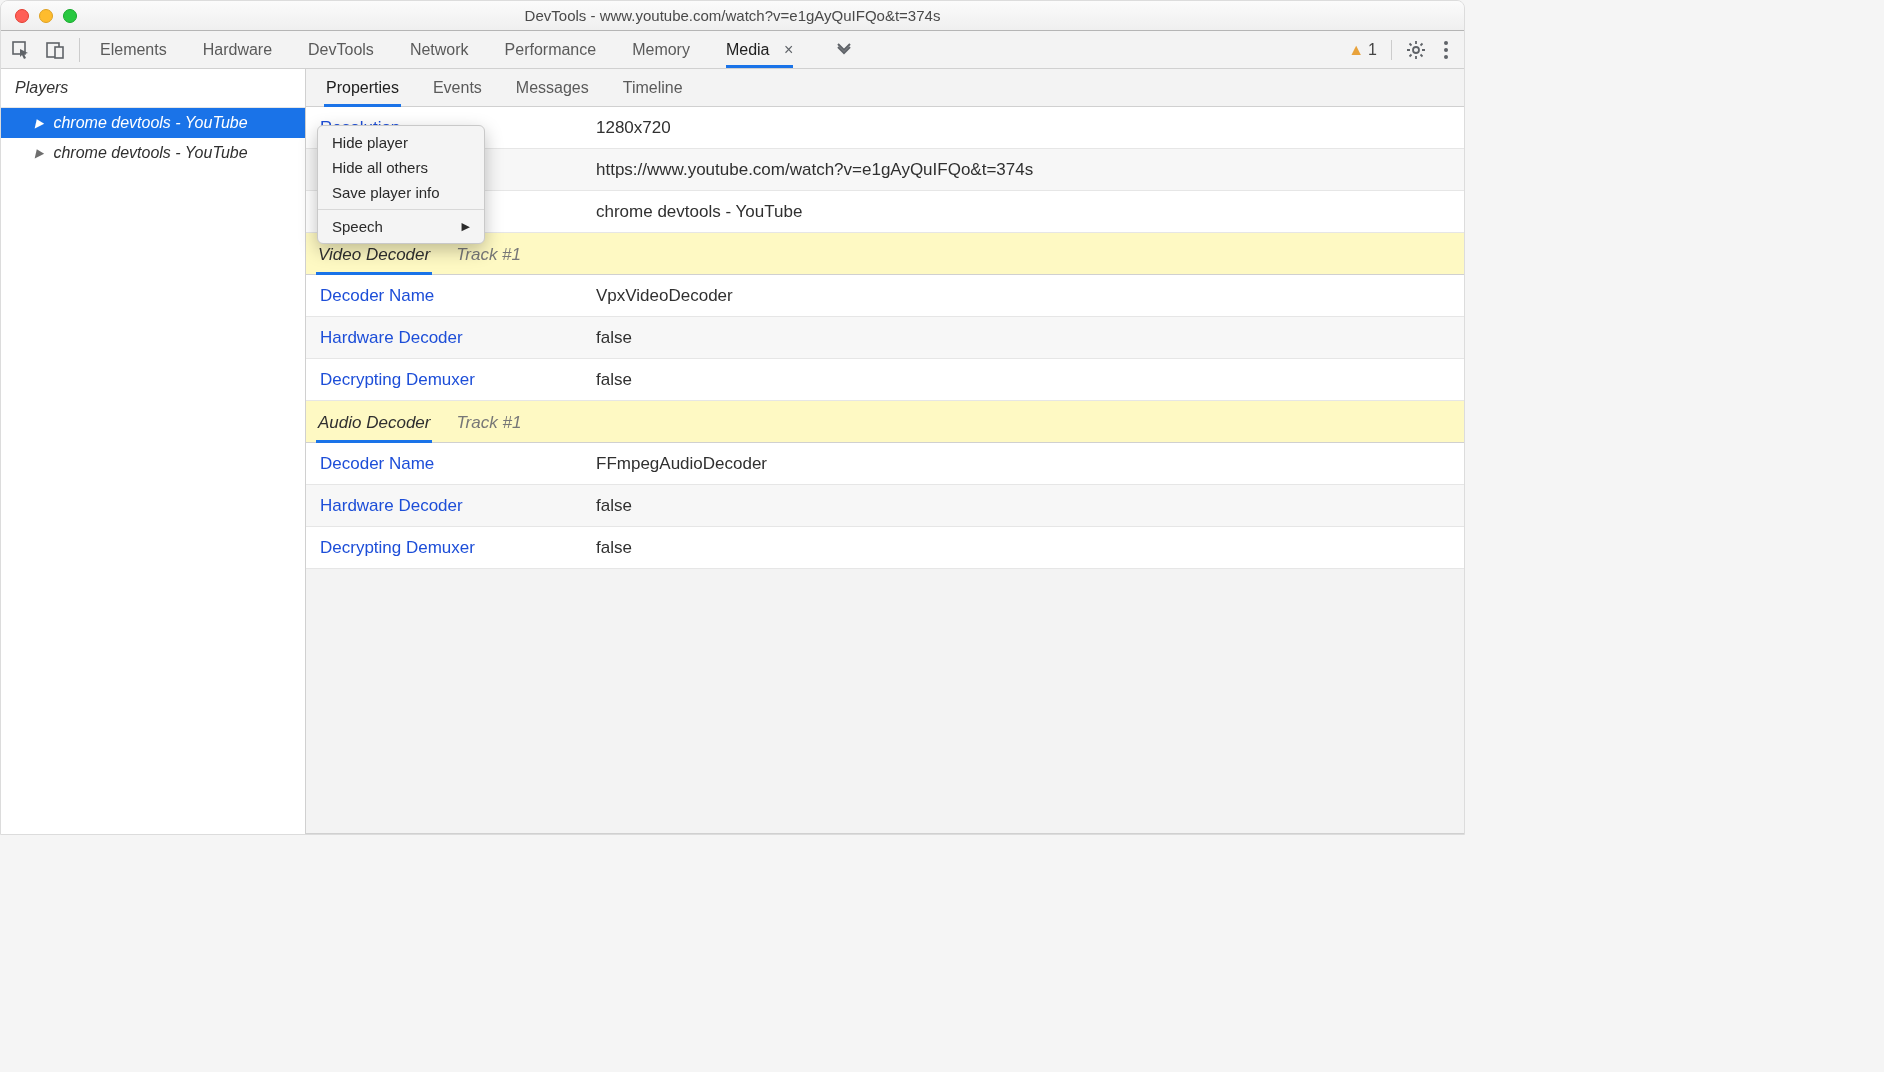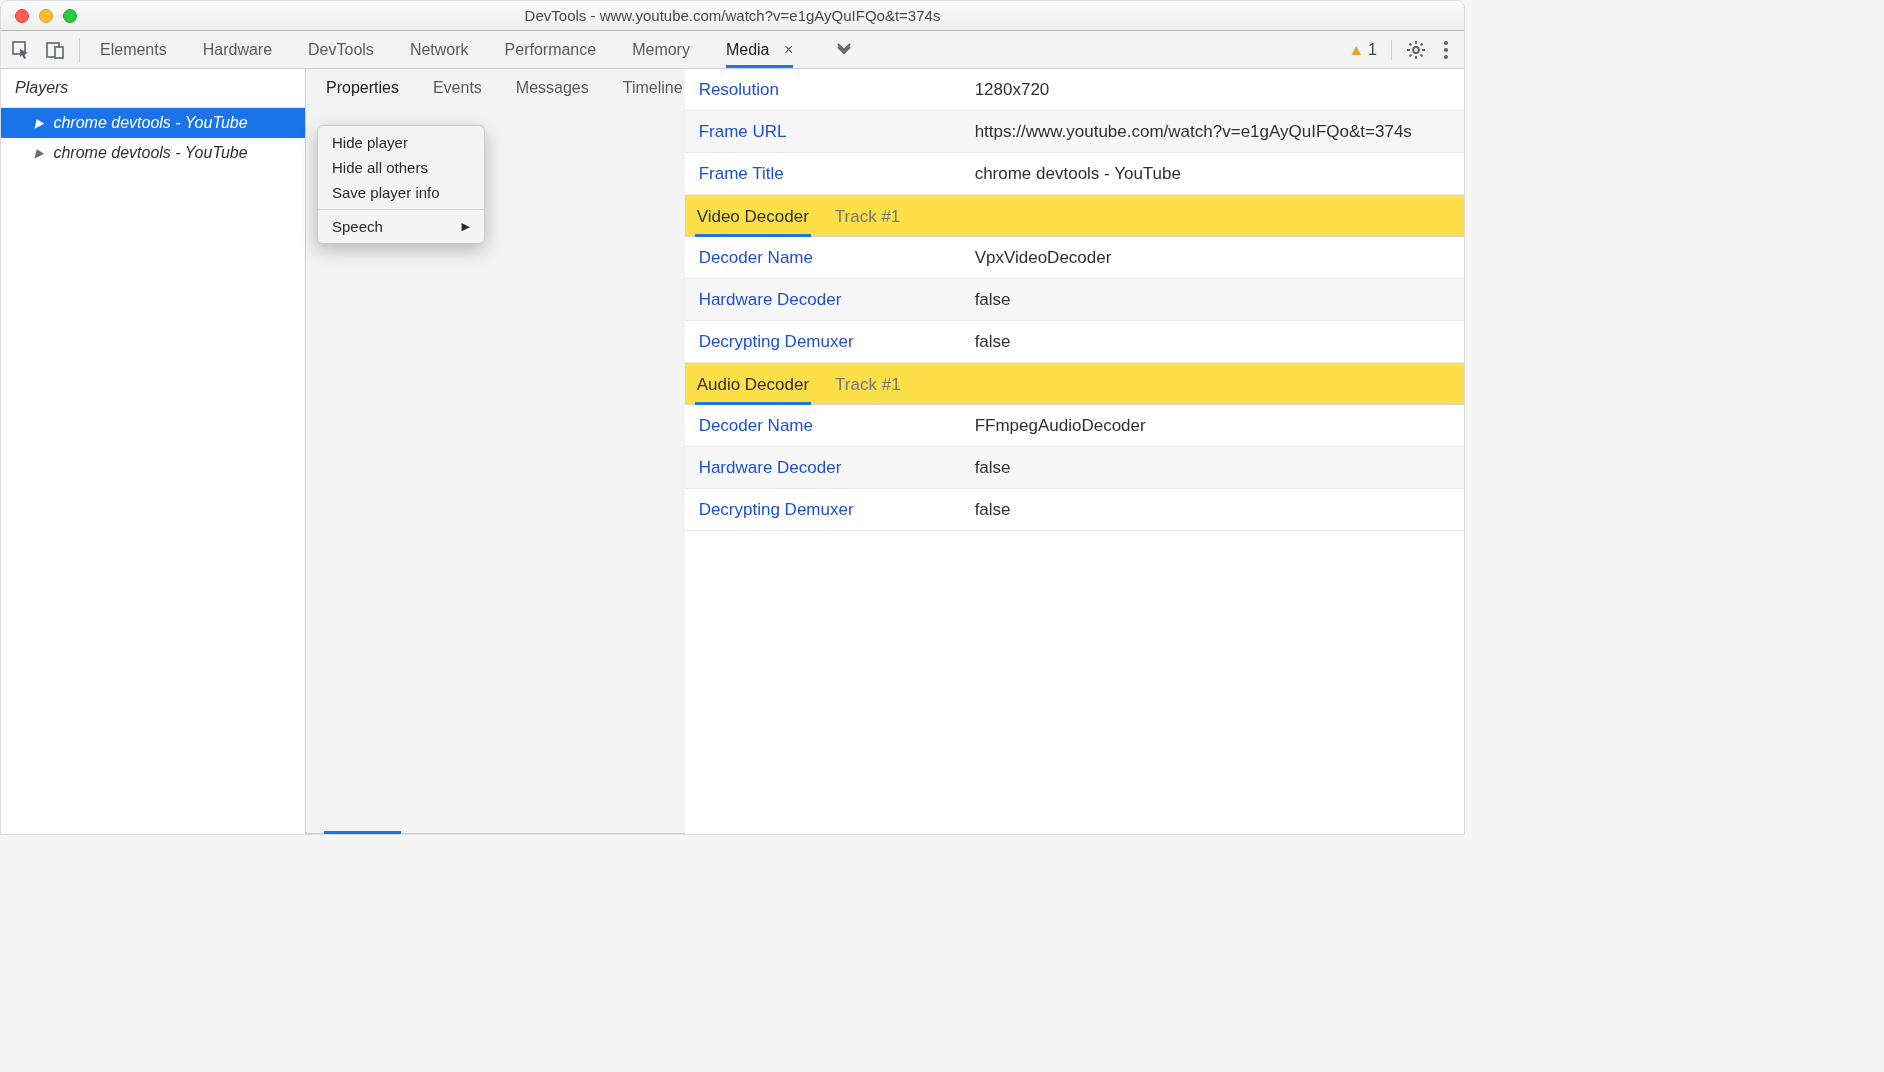--- a/index.html
+++ b/index.html
@@ -68,7 +68,7 @@
   .player-row .tri { font-size:11px; transform: scaleY(1.1); }
   .player-row:not(.selected) .tri { color:#6e6e6e; }
   
-  .detail { flex:1; display:flex; flex-direction:row; }
+  .detail { flex:1; display:flex; flex-direction:column; }
   .detail-tabs { display:flex; gap: 30px; border-bottom:1px solid #d0d0d0; background:#f3f3f3; padding-left: 18px; }
   .dtab { padding: 10px 2px 9px 2px; color:#5a5a5a; font-size:16px; position:relative; cursor:default; }
   .dtab.active { color:#202020; }

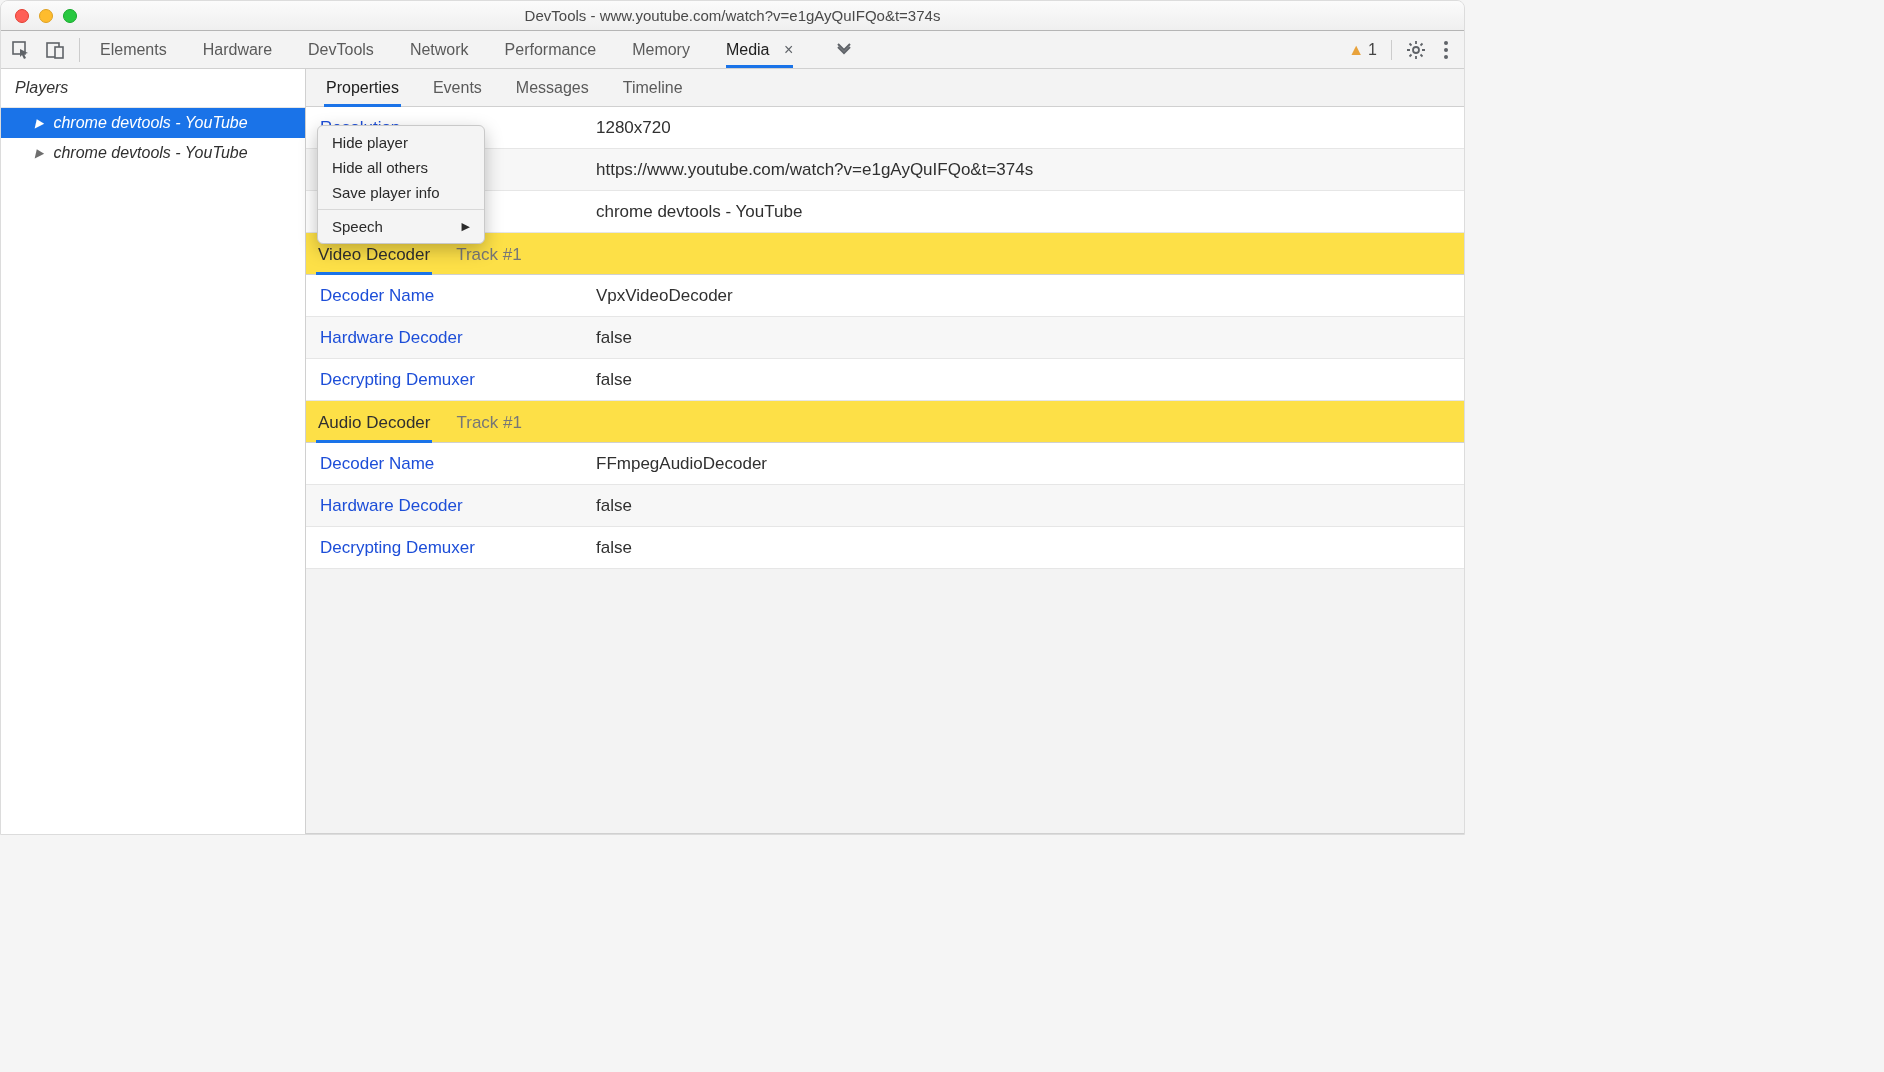--- a/index.html
+++ b/index.html
@@ -78,7 +78,7 @@
   .prop-row.alt { background:#f7f7f7; }
   .prop-key { width: 290px; padding-left:14px; font-size:17px; color:#1d4ed8; }
   .prop-val { flex:1; padding-left: 0; font-size:17px; color:#303030; }
-  .section-row { display:flex; border-bottom:1px solid #d0d0d0; background:#fde047; align-items:flex-end; padding-left:10px; gap: 24px; height:42px;}
+  .section-row { display:flex; border-bottom:1px solid #d0d0d0; background:#fef9c3; align-items:flex-end; padding-left:10px; gap: 24px; height:42px;font-style:italic;}
   .section-tab { padding: 0 2px 9px 2px; color:#303030; font-size:17px; position:relative; }
   .section-tab::after { content:""; position:absolute; left:0; right:0; bottom:-1px; height:3px; background:#1a73e8; }
   .section-sub { color:#777; padding-bottom:9px; font-size:17px; }

